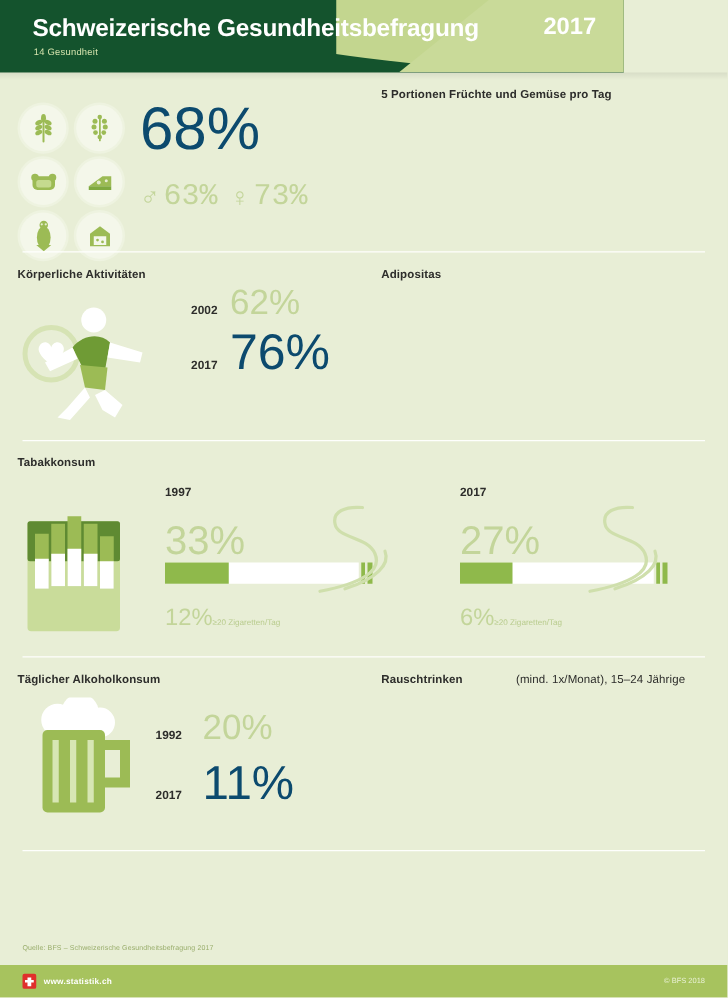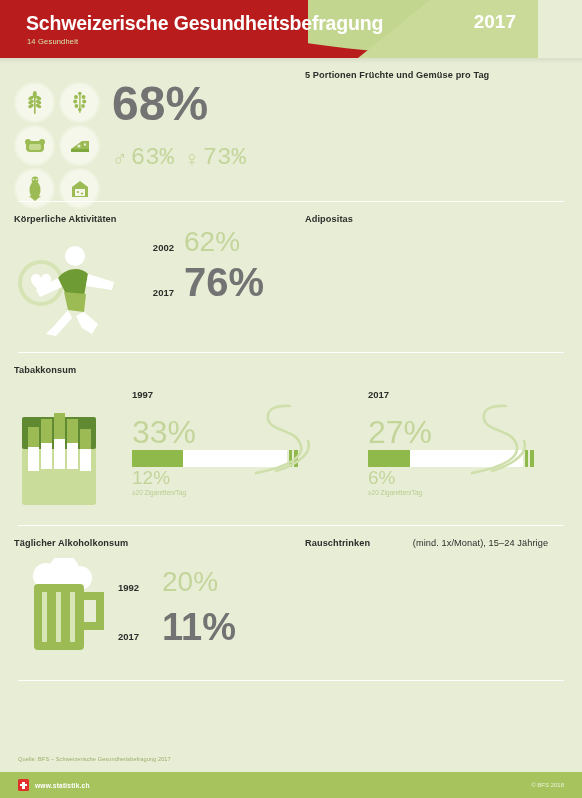--- a/index.html
+++ b/index.html
@@ -12,7 +12,7 @@
   .page{position:relative;width:582px;height:798px;background:#e8eed6;}
 
   
-  .header{position:relative;width:538px;height:58px;background:#b91c1c;overflow:hidden;}
+  .header{position:relative;width:499px;height:58px;background:#14532d;overflow:hidden;}
   .header .wedge{
     position:absolute;right:0;top:0;width:230px;height:58px;
     background:#c3d68f;

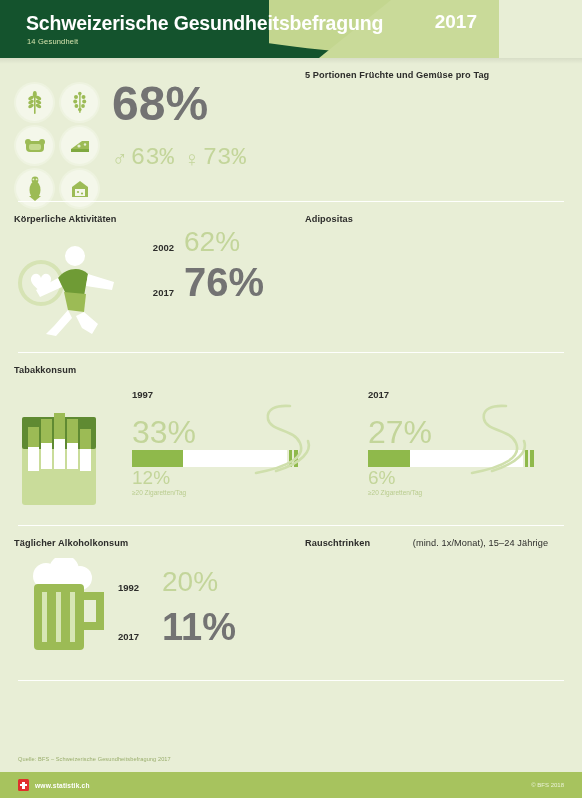--- a/index.html
+++ b/index.html
@@ -51,7 +51,7 @@
   .panel-title .light{font-weight:normal;padding-left:40px;}
 
   
-  .big-pct{color:#737373;font-weight:bold;line-height:1;}
+  .big-pct{color:#0c4a6e;font-weight:normal;line-height:1;}
   .pale-pct{color:#c3d59a;font-weight:normal;line-height:1;}
   .year-lbl{font-size:9.5px;font-weight:bold;color:#2d2d2b;}
 

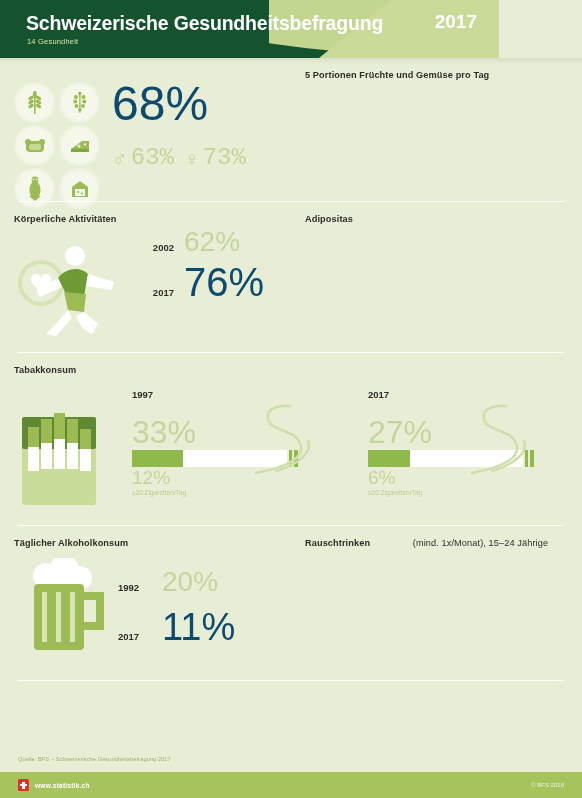--- a/index.html
+++ b/index.html
@@ -91,7 +91,7 @@
   .cig .fill{height:17px;background:#8fb94b;}
   .cig .tip{width:3px;height:17px;background:#8fb94b;margin-left:2px;}
   .cig .tip2{width:4px;height:17px;background:#8fb94b;margin-left:2px;}
-  .sub{display:flex;align-items:baseline;gap:0;flex-direction:column;}
+  .sub{margin-top:17px;display:flex;align-items:baseline;gap:0;}
   .sub .n{font-size:19px;color:#c3d59a;}
   .sub .t{font-size:6.5px;color:#b9cc8e;}
   .smoke{position:absolute;pointer-events:none;}

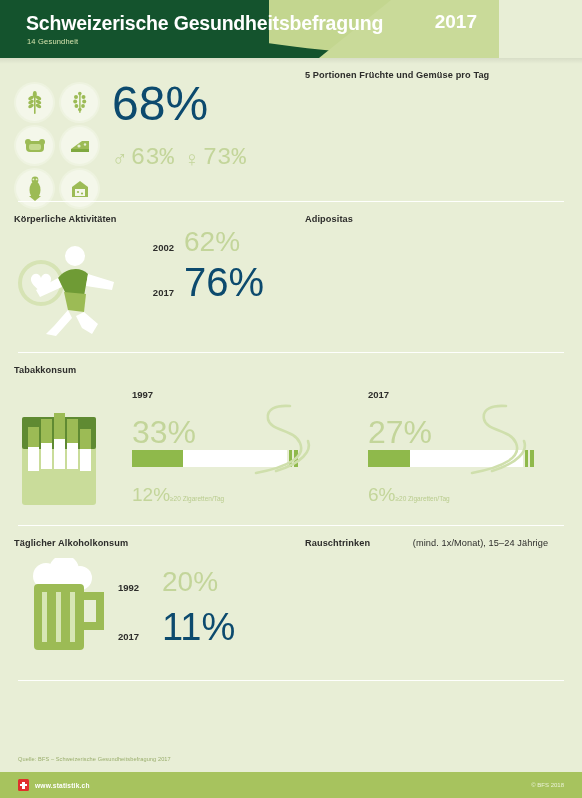--- a/index.html
+++ b/index.html
@@ -104,7 +104,7 @@
   .s4 .r1{margin-bottom:12px;}
   .s4 .r1 .p{font-size:28px;}
   .s4 .r2 .p{font-size:38px;}
-  .s4 .r .year-lbl{width:34px;text-align:left;}
+  .s4 .r .year-lbl{width:34px;text-align:center;}
 
   
   .source{position:absolute;left:18px;bottom:36px;font-size:5.6px;color:#9aae6d;letter-spacing:.1px;}

